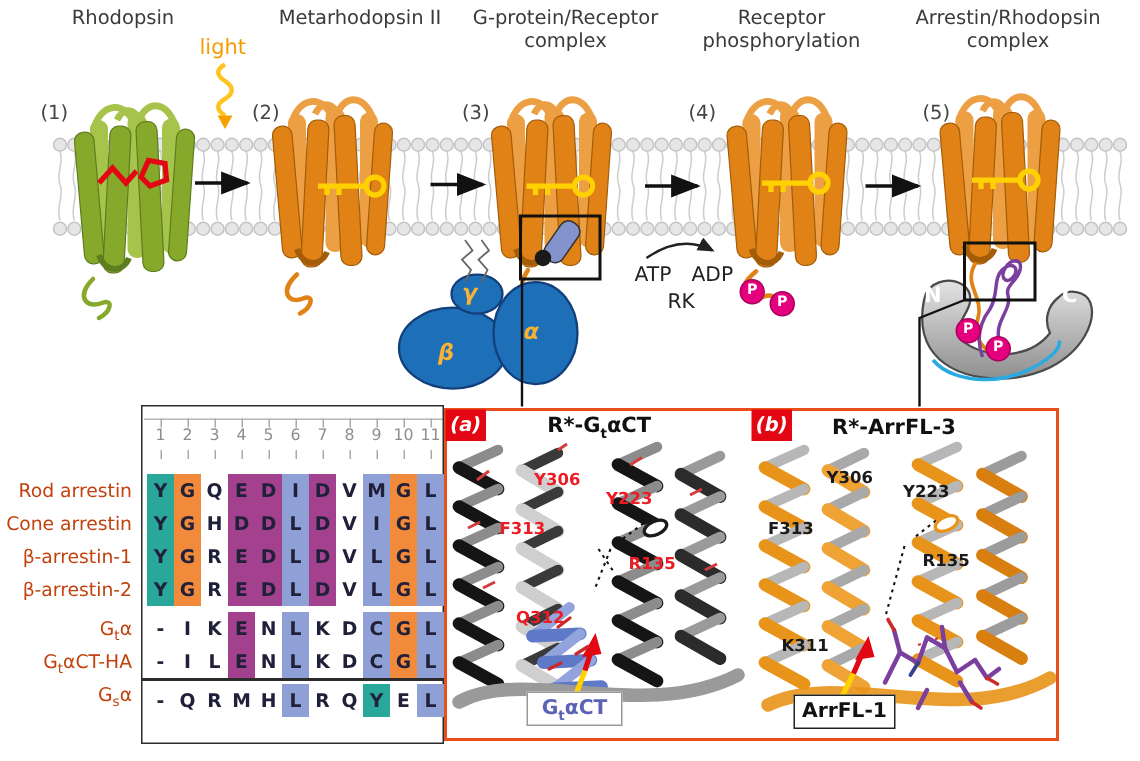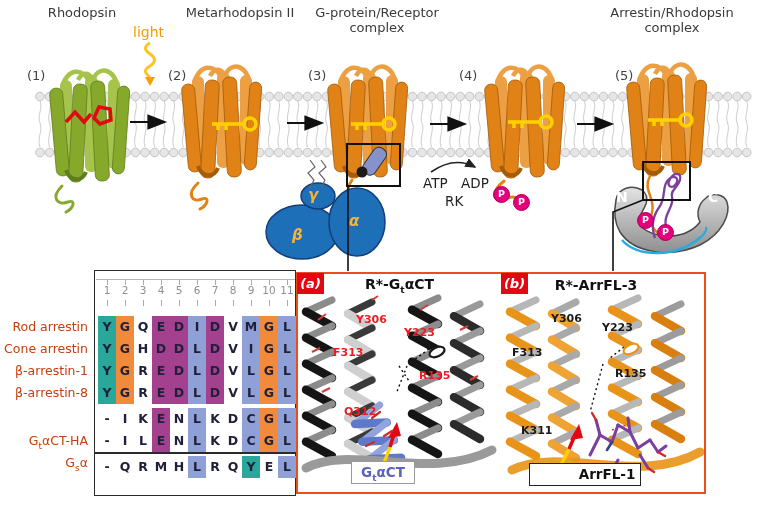--- a/index.html
+++ b/index.html
@@ -566,6 +566,7 @@
   <div class="stage-title" style="left:-4px"><span>Rhodopsin</span><br><span></span></div>
   <div class="stage-title" style="left:154px"><span>Metarhodopsin II</span><br><span></span></div>
   <div class="stage-title" style="left:291px"><span>G-protein/Receptor</span><br><span>complex</span></div>
+  <div class="stage-title" style="left:435px"><span>Receptor</span><br><span>phosphorylation</span></div>
   <div class="stage-title" style="left:586px"><span>Arrestin/Rhodopsin</span><br><span>complex</span></div>
 
   <span class="stage-num" style="left:27px">(1)</span>

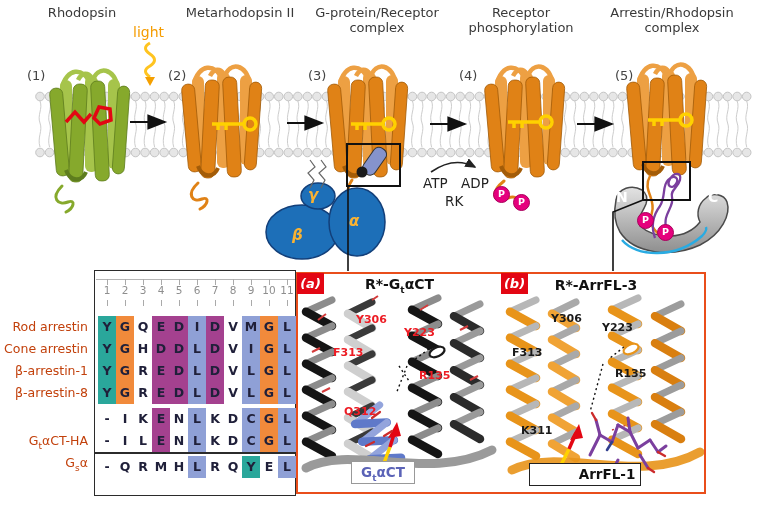--- a/index.html
+++ b/index.html
@@ -666,7 +666,7 @@
       <div class="cell" style="left: 242px; top: 360px; background: var(--cell_blue);">L</div>
       <div class="cell" style="left: 260px; top: 360px; background: var(--cell_orange);">G</div>
       <div class="cell" style="left: 278px; top: 360px; background: var(--cell_blue);">L</div>
-      <div class="row-label" style="top: 382px;"><span>β-arrestin-8</span><sub></sub><span></span></div>
+      <div class="row-label" style="top: 382px;"><span>β-arrestin-2</span><sub></sub><span></span></div>
       <div class="cell" style="left: 98px; top: 382px; background: var(--cell_teal);">Y</div>
       <div class="cell" style="left: 116px; top: 382px; background: var(--cell_orange);">G</div>
       <div class="cell" style="left: 134px; top: 382px; background: transparent;">R</div>

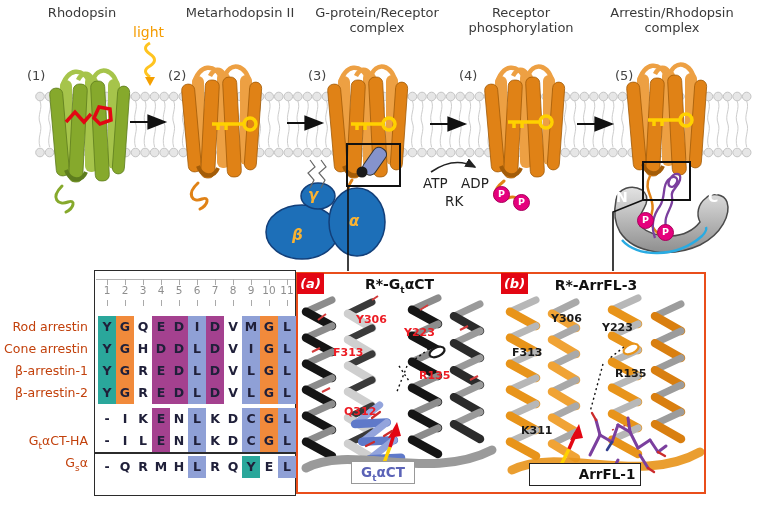--- a/index.html
+++ b/index.html
@@ -678,6 +678,7 @@
       <div class="cell" style="left: 242px; top: 382px; background: var(--cell_blue);">L</div>
       <div class="cell" style="left: 260px; top: 382px; background: var(--cell_orange);">G</div>
       <div class="cell" style="left: 278px; top: 382px; background: var(--cell_blue);">L</div>
+      <div class="row-label" style="top: 408px;"><span>G</span><sub>t</sub><span>α</span></div>
       <div class="cell" style="left: 98px; top: 408px; background: transparent;">-</div>
       <div class="cell" style="left: 116px; top: 408px; background: transparent;">I</div>
       <div class="cell" style="left: 134px; top: 408px; background: transparent;">K</div>

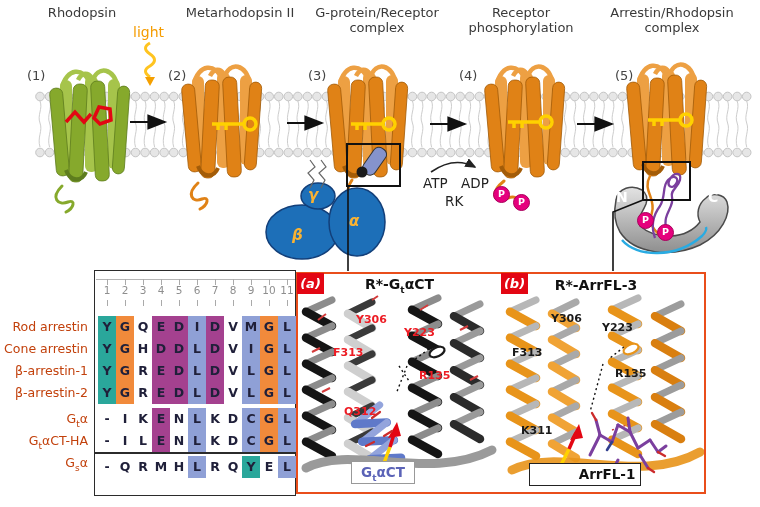--- a/index.html
+++ b/index.html
@@ -40,7 +40,7 @@
   .tagbox{position:absolute;height:21px;background:#fff;text-align:center;font-weight:bold;
     font-size:13.5px;line-height:21px;}
   #tag-a{left:351px;top:461px;width:62px;border:1.5px solid #999;color:var(--gtact_text);}
-  #tag-b{left:529px;top:463px;width:66px;border:1.5px solid #222;color:#111;padding-left:44px;}
+  #tag-b{left:529px;top:463px;width:66px;border:1.5px solid #222;color:#111;}
 </style>
 </head>
 <body>

